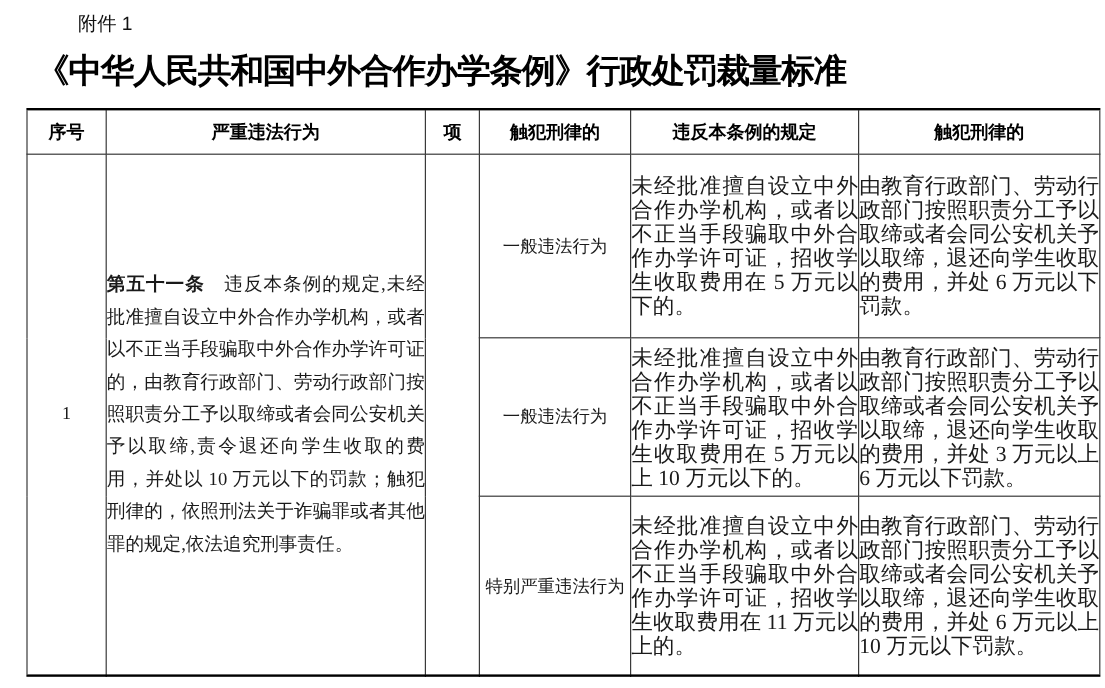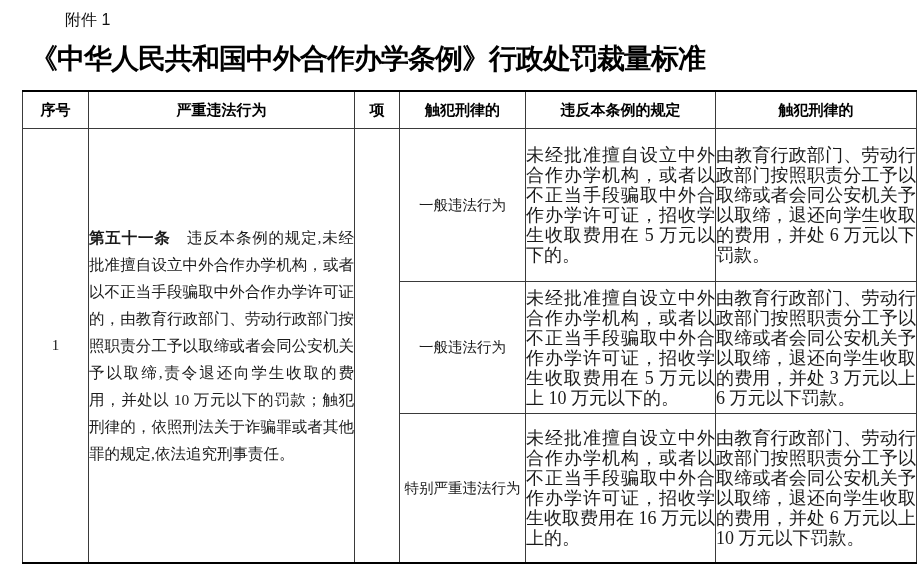--- a/index.html
+++ b/index.html
@@ -104,7 +104,7 @@
       </tr>
       <tr class="r3">
         <td class="tier rh">特别严重违法行为</td>
-        <td class="detail rh">未经批准擅自设立中外合作办学机构，或者以不正当手段骗取中外合作办学许可证，招收学生收取费用在 16 万元以上的。</td>
+        <td class="detail rh">未经批准擅自设立中外合作办学机构，或者以不正当手段骗取中外合作办学许可证，招收学生收取费用在 11 万元以上的。</td>
         <td class="detail rh">由教育行政部门、劳动行政部门按照职责分工予以取缔或者会同公安机关予以取缔，退还向学生收取的费用，并处 6 万元以上 10 万元以下罚款。</td>
       </tr>
     </tbody>

